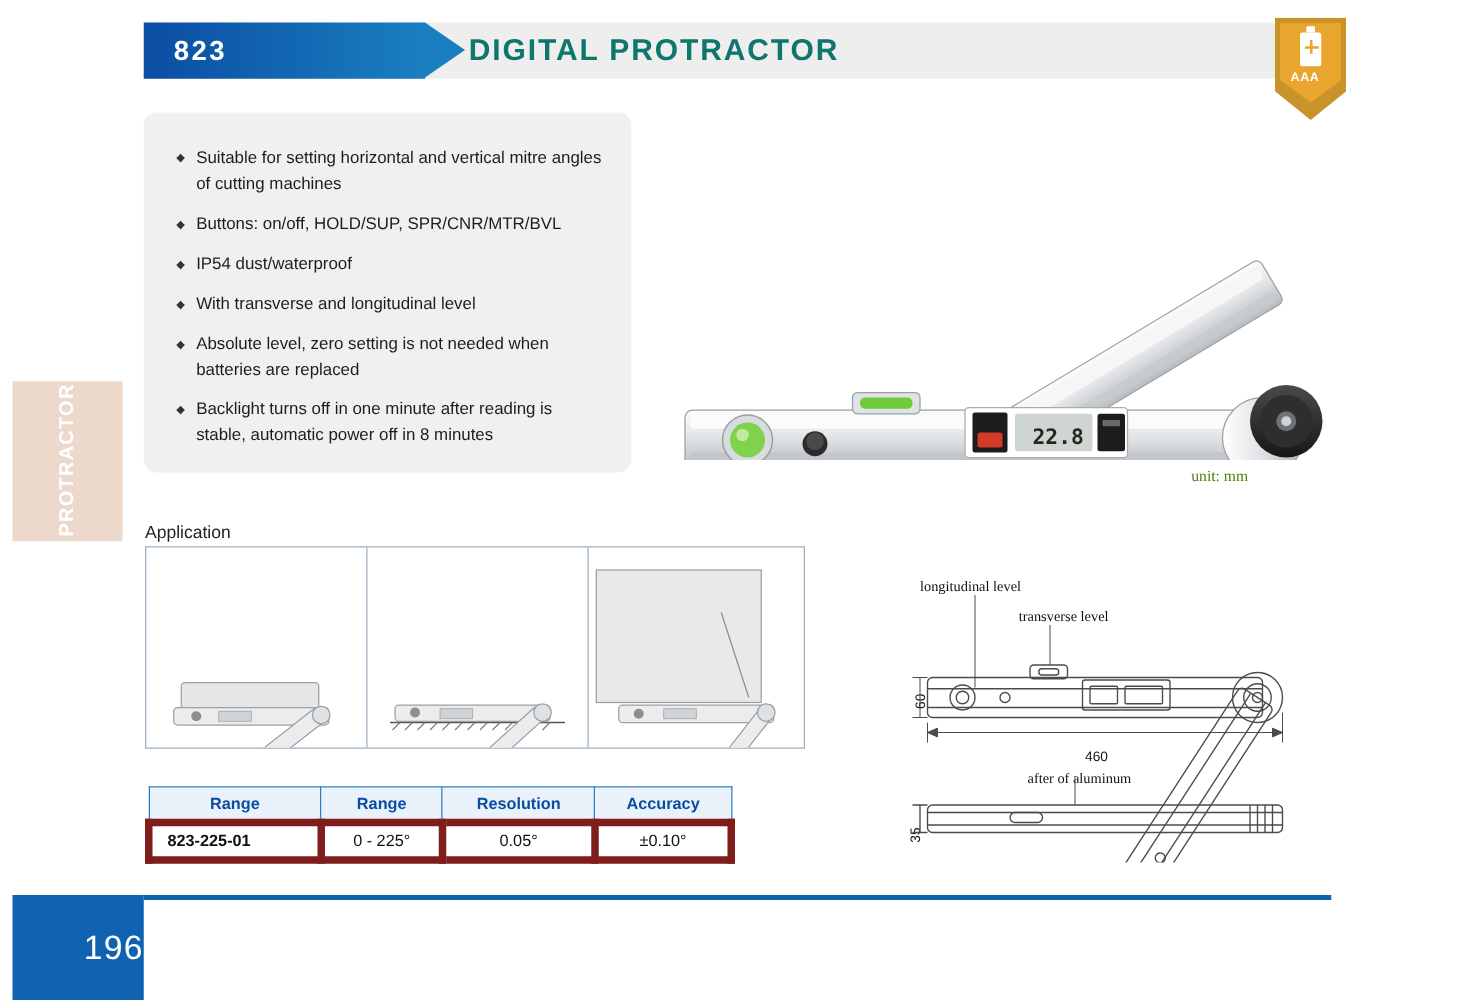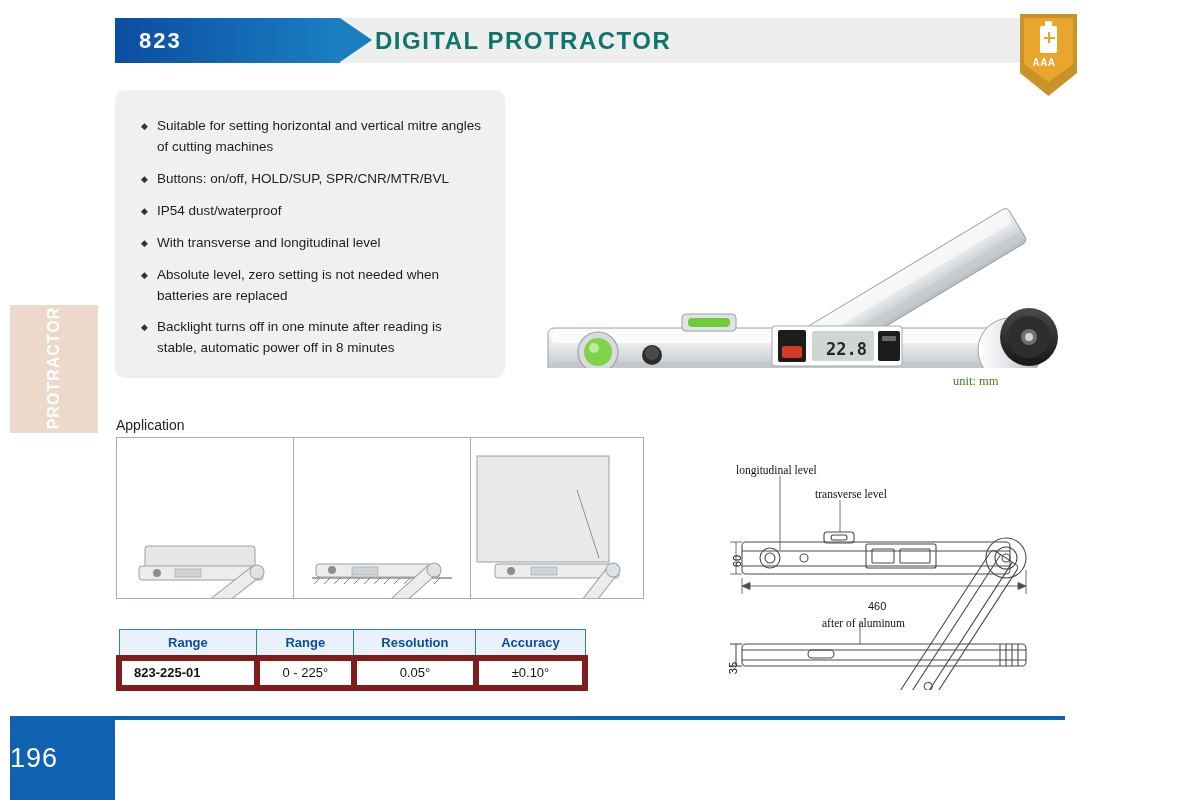--- a/index.html
+++ b/index.html
@@ -264,7 +264,7 @@
     background: #0f62b0;
     display: flex;
     align-items: center;
-    justify-content: flex-start;
+    justify-content: flex-end;
   }
   .page-number-box span {
     color: #fff;

